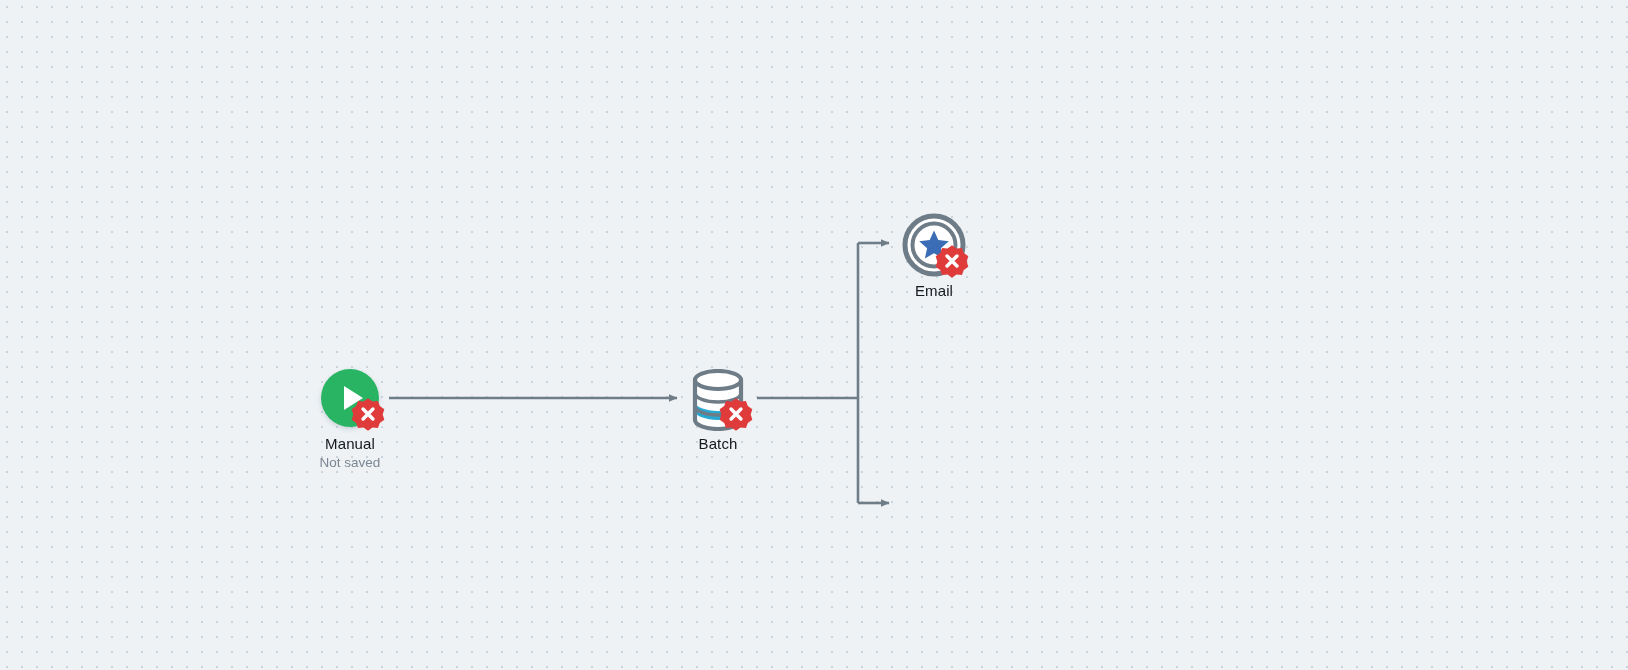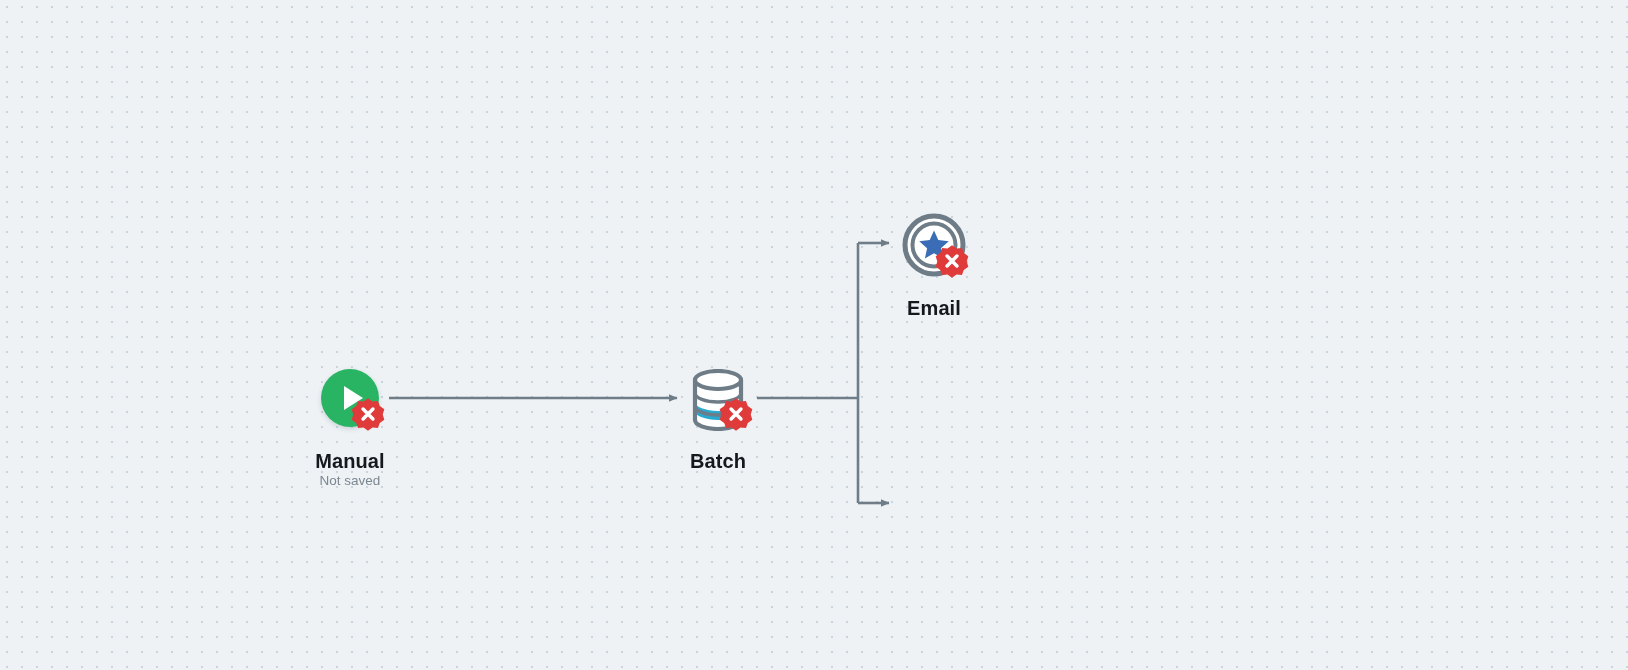--- a/index.html
+++ b/index.html
@@ -48,9 +48,9 @@
     margin: 0 auto;
   }
   .node-label {
-    margin-top: 19px;
-    font-size: 20px;
-    font-weight: bold;
+    margin-top: 1px;
+    font-size: 15px;
+    font-weight: normal;
     color: #15181c;
     line-height: 19px;
     letter-spacing: .1px;

